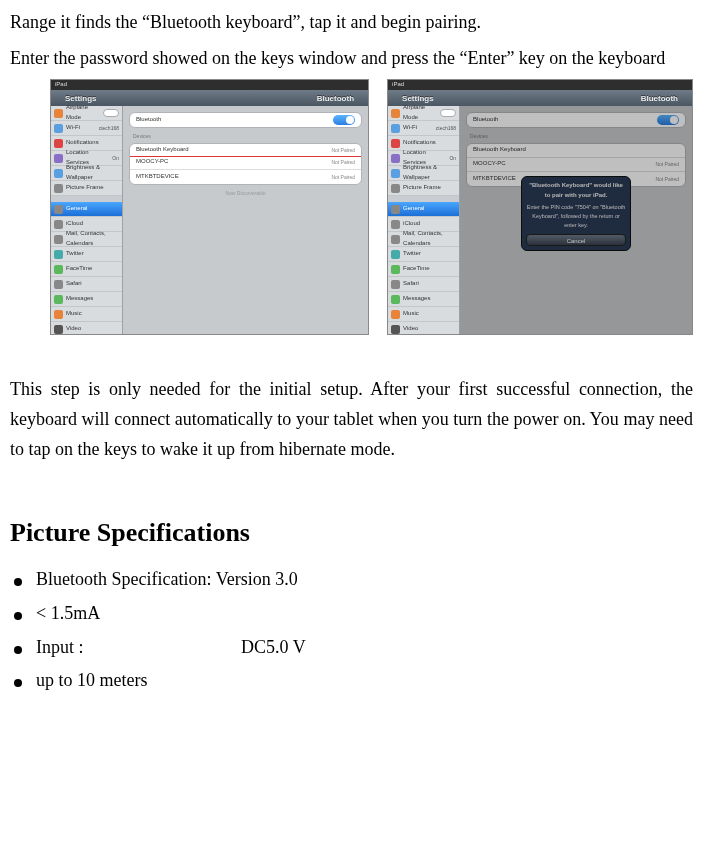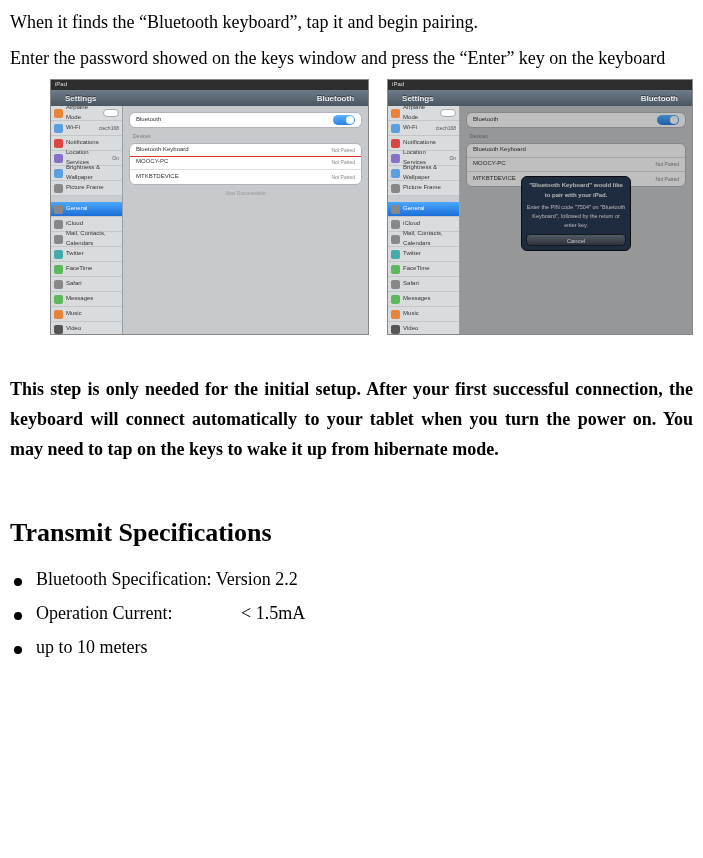--- a/index.html
+++ b/index.html
@@ -234,7 +234,7 @@
 </head>
 <body>
 
-<p class="para">When it finds the “Bluetooth keyboard”, tap it and begin pairing.</p>
+<p class="para">Range it finds the “Bluetooth keyboard”, tap it and begin pairing.</p>
 <p class="para">Enter the password showed on the keys window and press the “Enter” key on the keyboard</p>
 
 <div class="screenshots">

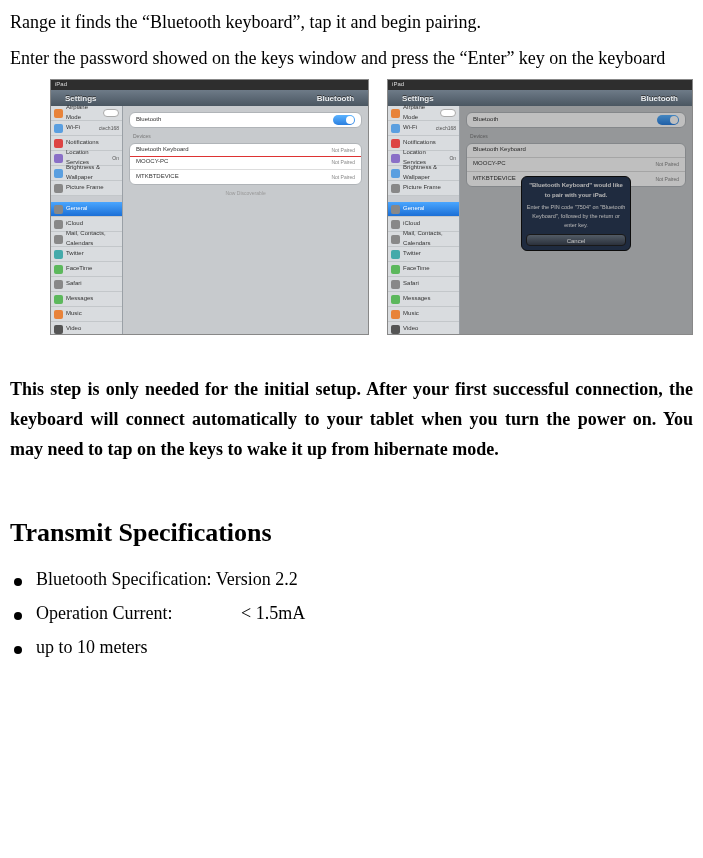--- a/index.html
+++ b/index.html
@@ -18,7 +18,6 @@
     }
     .justify {
       text-align: justify;
-      font-weight: bold;
     }
     .screenshots {
       display: flex;

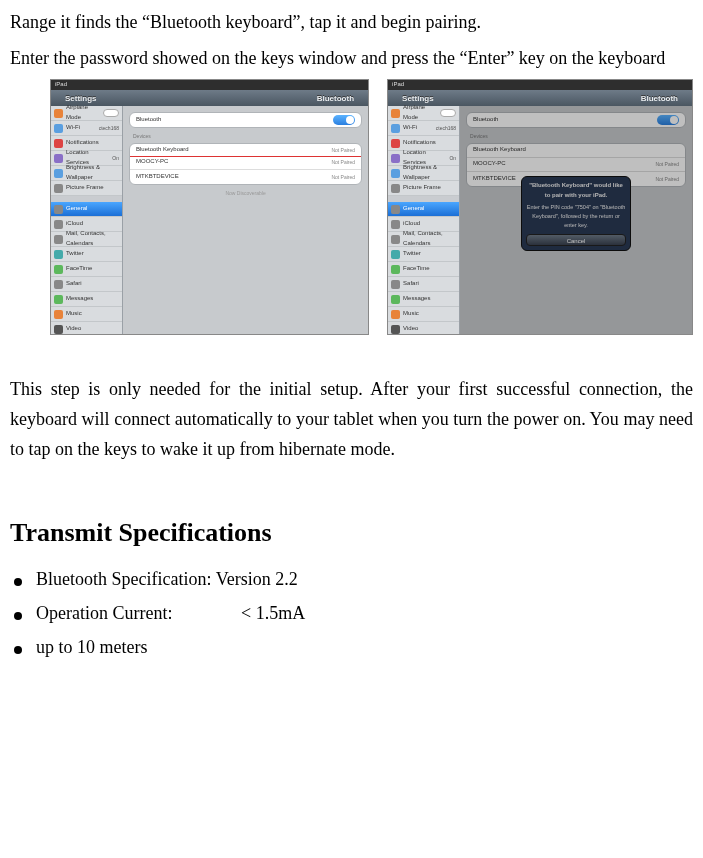--- a/index.html
+++ b/index.html
@@ -445,7 +445,7 @@
 
 <p class="para justify">This step is only needed for the initial setup. After your first successful connection, the keyboard will connect automatically to your tablet when you turn the power on. You may need to tap on the keys to wake it up from hibernate mode.</p>
 
-<h2 class="specs">Transmit Specifications</h2>
+<h2 class="specs">Picture Specifications</h2>
 <ul class="spec-list" id="spec-list">
     <li>
       <span class="bullet"></span>

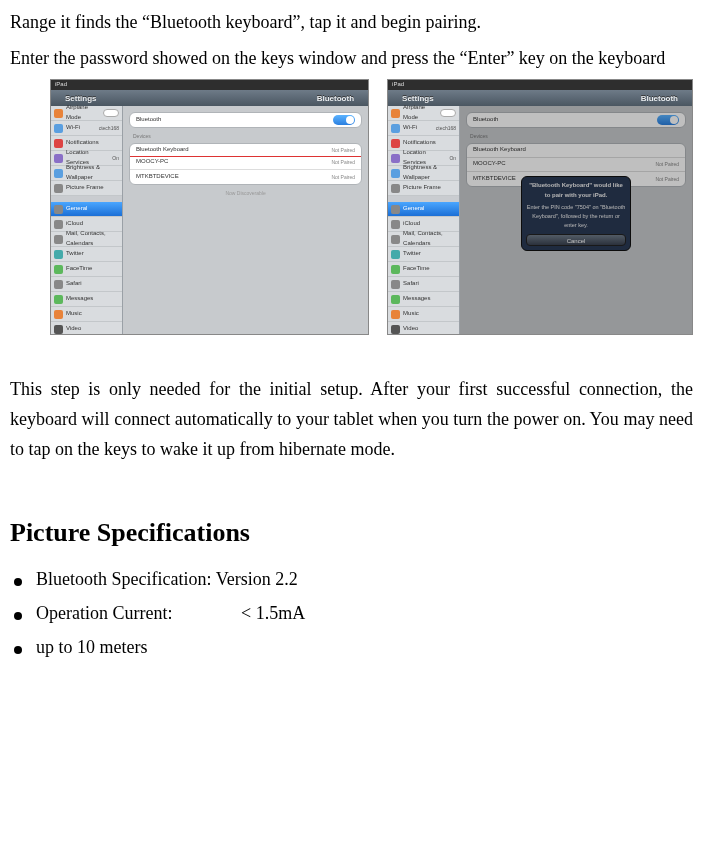--- a/index.html
+++ b/index.html
@@ -449,7 +449,7 @@
 <ul class="spec-list" id="spec-list">
     <li>
       <span class="bullet"></span>
-      <span class="">Bluetooth Specification: Version 2.2</span>
+      <span class="">Bluetooth Specification: Version 3.0</span>
     </li>
     <li>
       <span class="bullet"></span>

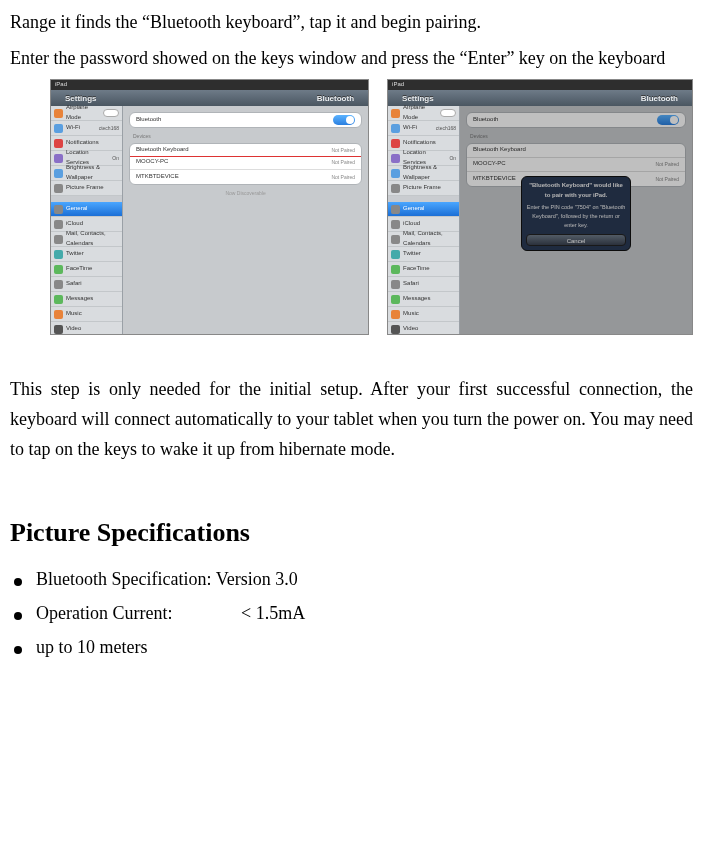--- a/index.html
+++ b/index.html
@@ -453,7 +453,6 @@
     </li>
     <li>
       <span class="bullet"></span>
-      <span class="label">Operation Current:</span>
       <span>&lt; 1.5mA</span>
     </li>
     <li>

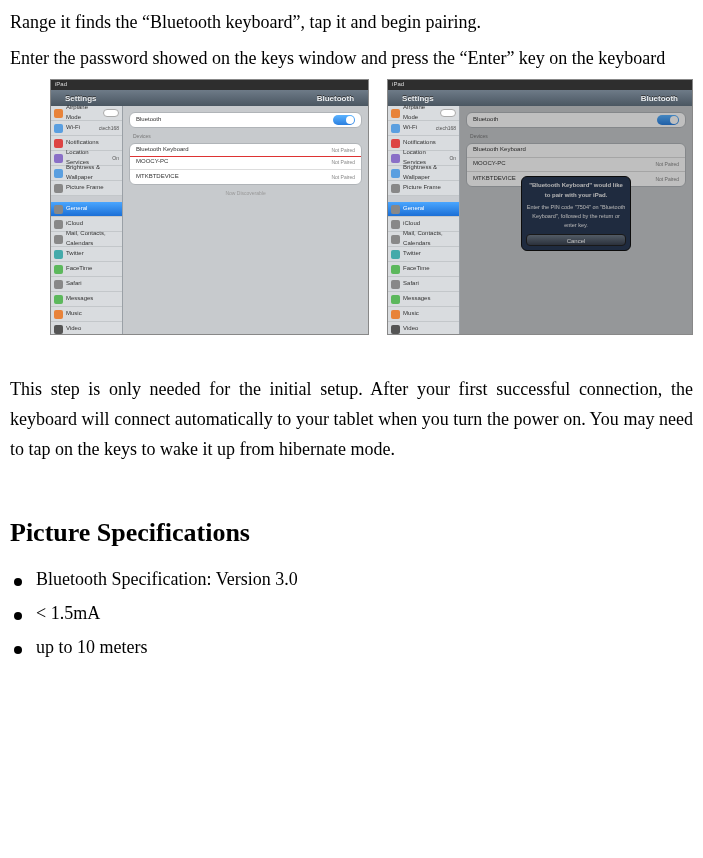--- a/index.html
+++ b/index.html
@@ -457,6 +457,11 @@
     </li>
     <li>
       <span class="bullet"></span>
+      <span class="label">Input :</span>
+      <span>DC5.0 V</span>
+    </li>
+    <li>
+      <span class="bullet"></span>
       <span> up to 10 meters</span>
     </li>
   </ul>

